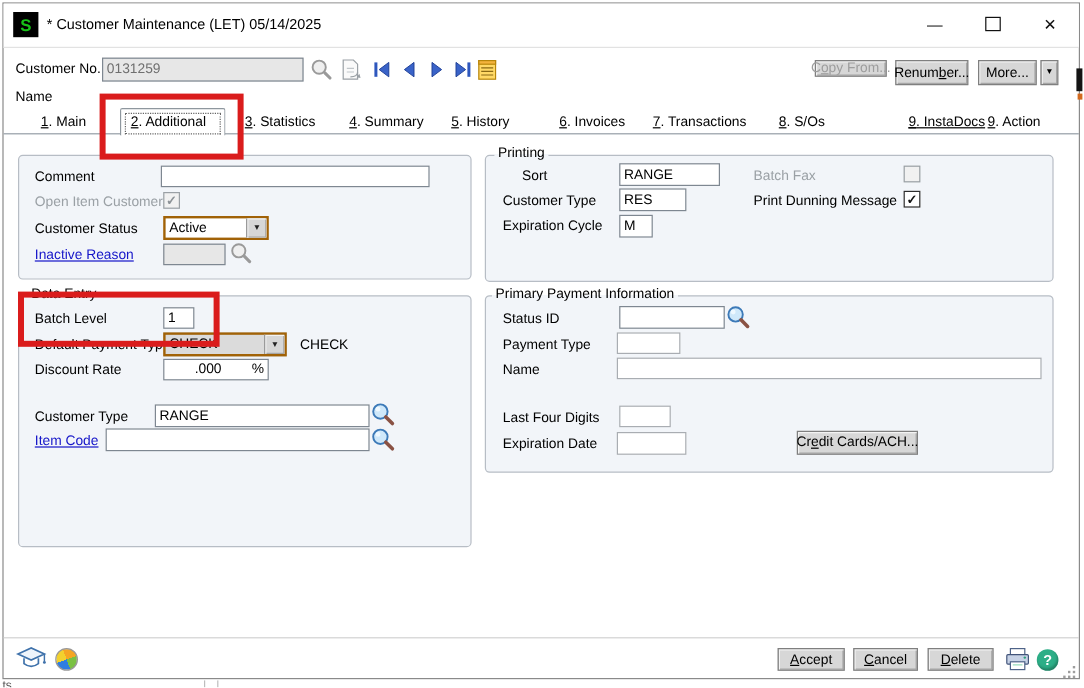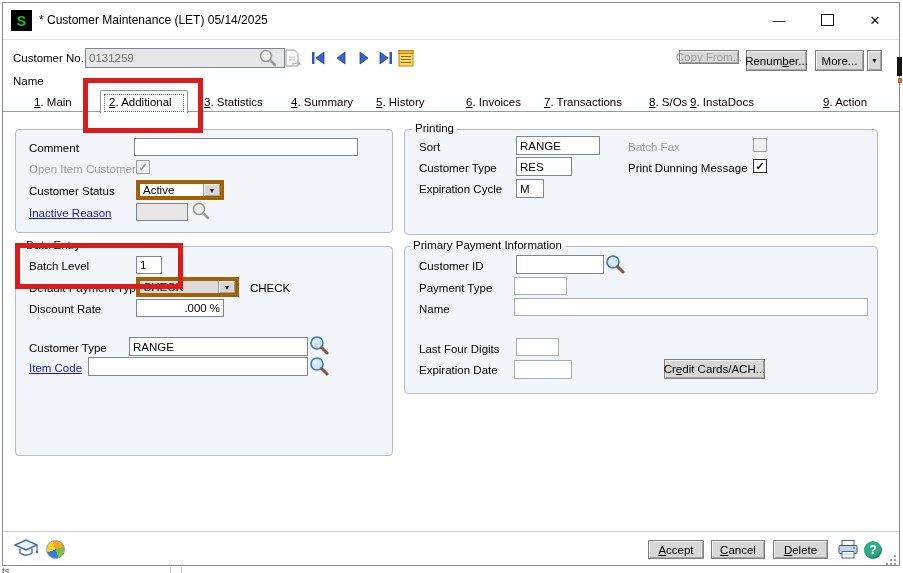--- a/index.html
+++ b/index.html
@@ -75,7 +75,7 @@
     </div>
 
     <div class="lbl" style="left:10px;top:47px;">Customer No.</div>
-    <input class="inp ro" style="left: 82px; top: 45px; width: 200px; height: 20px;" readonly="" value="0131259">
+    <input class="inp ro" style="left: 82px; top: 45px; width: 168px; height: 20px;" readonly="" value="0131259">
     <div class="icon" style="left:255px;top:45px;width:20px;height:20px;">
       <svg width="20" height="20" viewBox="0 0 20 20">
           <circle cx="8" cy="8" r="5.5" fill="#efefef" stroke="#9a9a9a" stroke-width="1.6"></circle>

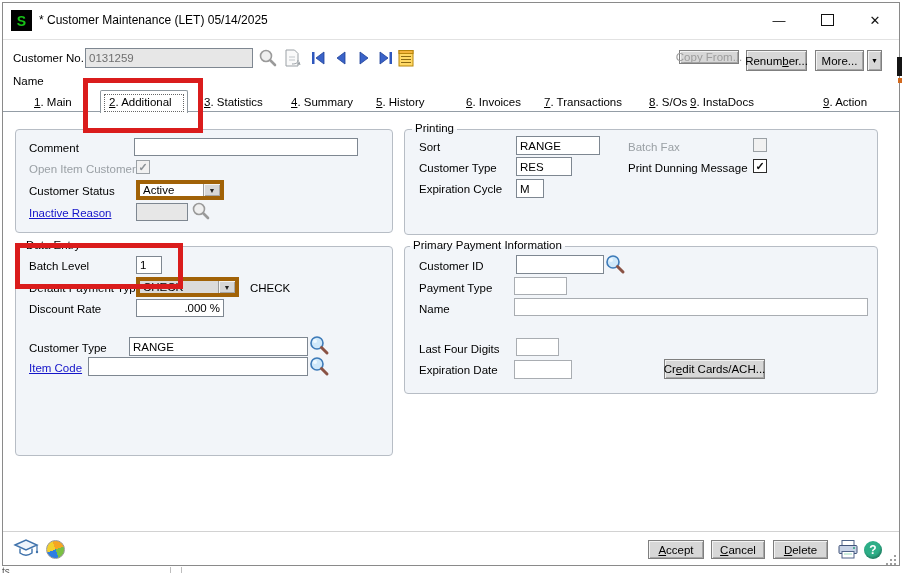--- a/index.html
+++ b/index.html
@@ -143,7 +143,7 @@
     <div class="tab" style="left:463px;"><u>6</u>. Invoices</div>
     <div class="tab" style="left:541px;"><u>7</u>. Transactions</div>
     <div class="tab" style="left:646px;"><u>8</u>. S/Os</div>
-    <div class="tab" style="left:687px;"><u>9</u>. InstaDocs</div>
+    <div class="tab" style="left:754px;text-decoration:underline;"><u>9</u>. InstaDocs</div>
     <div class="tab" style="left:820px;"><u>9</u>. Action</div>
 
     <div class="grp" style="left:12px;top:126px;width:378px;height:104px;"></div>

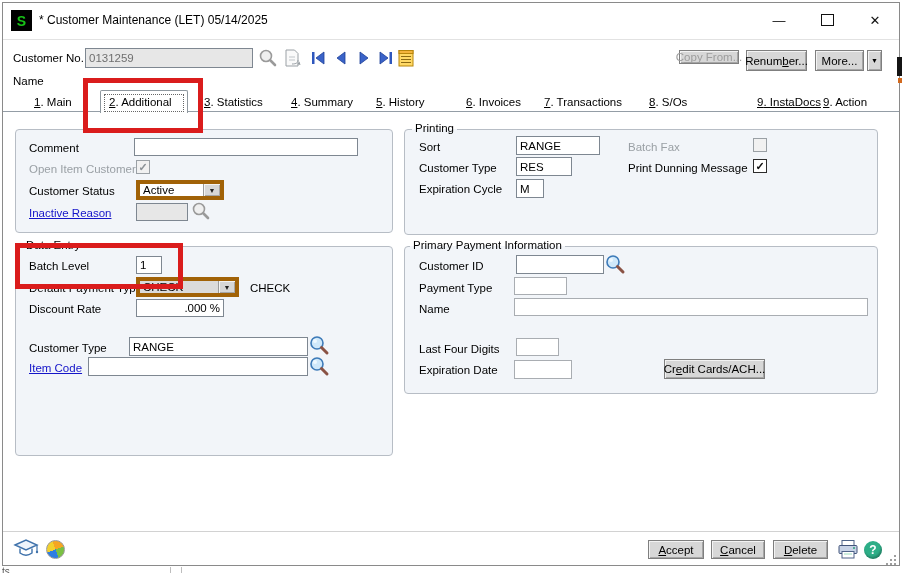--- a/index.html
+++ b/index.html
@@ -171,7 +171,7 @@
 
     <div class="grp" style="left:401px;top:126px;width:474px;height:106px;"></div>
     <div class="legend" style="left:409px;top:119px;">Printing</div>
-    <div class="lbl" style="left:416px;top:136px;">Sort</div>
+    <div class="lbl" style="left:432px;top:136px;">Sort</div>
     <input class="inp" style="left: 513px; top: 133px; width: 84px; height: 19px;" value="RANGE">
     <div class="lbl" style="left:416px;top:157px;">Customer Type</div>
     <input class="inp" style="left: 513px; top: 154px; width: 56px; height: 19px;" value="RES">

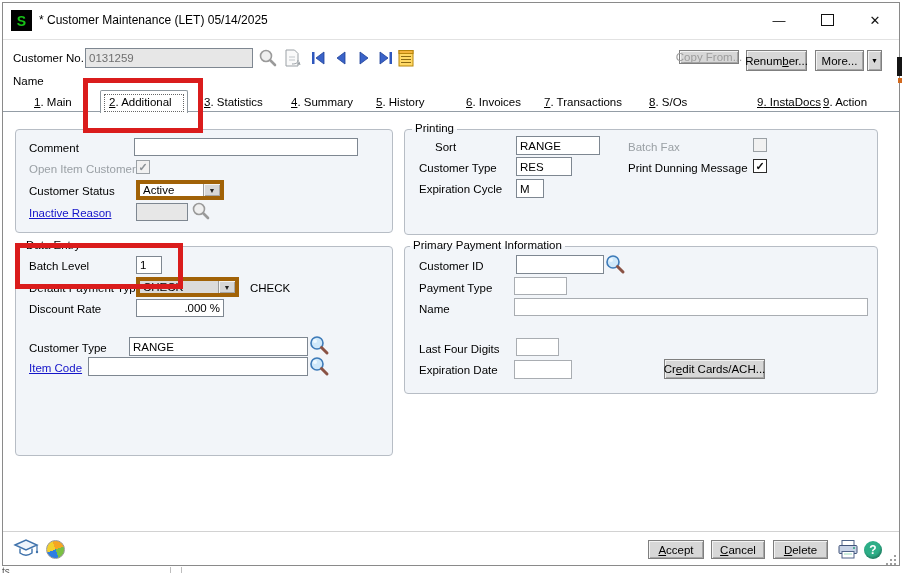--- a/index.html
+++ b/index.html
@@ -32,7 +32,7 @@
   .chk{position:absolute;width:14px;height:14px;box-sizing:border-box;border:1px solid #2c2c2c;background:#fff;
        display:flex;align-items:center;justify-content:center;font-weight:bold;font-size:11px;color:#111;}
   .chk.dis{border-color:#9aa0a5;background:#f1f1f1;color:#8c9297;}
-  .combo{position:absolute;box-sizing:border-box;border:4px solid #a16207;background:#fff;display:flex;align-items:stretch;}
+  .combo{position:absolute;box-sizing:border-box;border:2px solid #a16207;background:#fff;display:flex;align-items:stretch;}
   .combo.gray{background:#dbdbdb;}
   .combo .val{flex:1;display:flex;align-items:center;padding:0 3px;}
   .combo .cbtn{width:16px;background:#d7d7d7;border-left:1px solid #9a9a9a;display:flex;align-items:center;

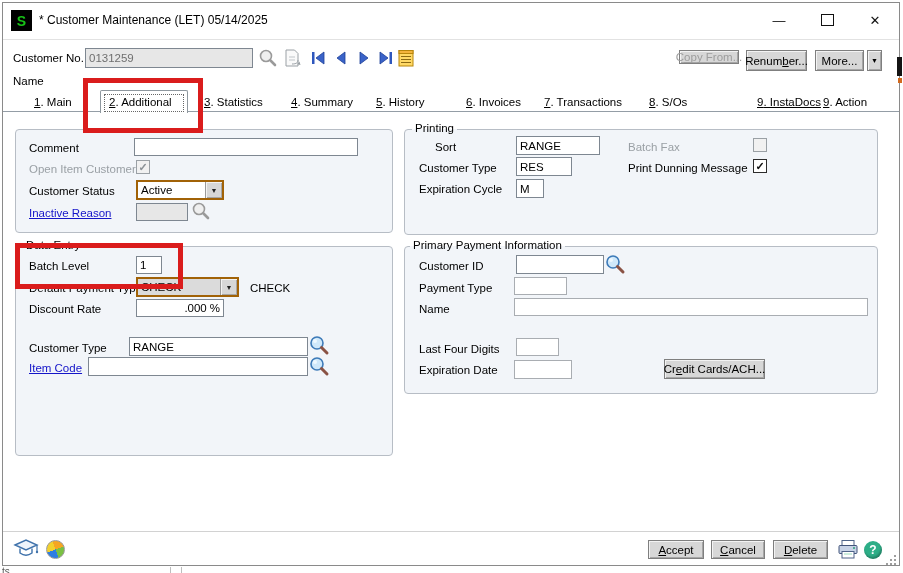--- a/index.html
+++ b/index.html
@@ -224,7 +224,7 @@
 
     <div class="grp" style="left:401px;top:243px;width:474px;height:148px;"></div>
     <div class="legend" style="left:407px;top:236px;">Primary Payment Information</div>
-    <div class="lbl" style="left:416px;top:255px;">Customer ID</div>
+    <div class="lbl" style="left:416px;top:255px;">Status ID</div>
     <input class="inp" style="left: 513px; top: 252px; width: 88px; height: 19px;" value="">
     <div class="icon" style="left:601px;top:250px;width:22px;height:22px;">
       <svg width="22" height="22" viewBox="0 0 22 22">

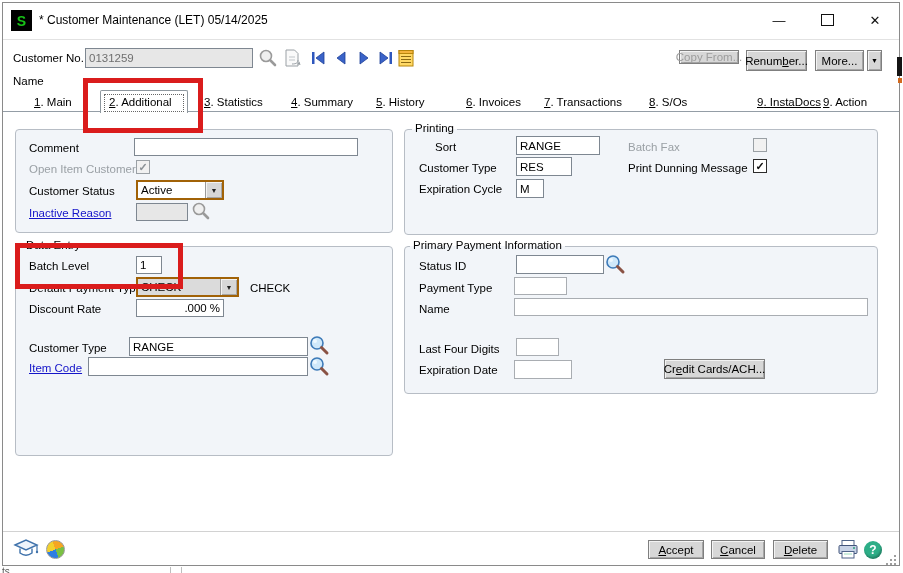--- a/index.html
+++ b/index.html
@@ -22,7 +22,7 @@
   .inp.dis{border-color:#a9adb2;}
   .inpwrap{position:absolute;box-sizing:border-box;border:1px solid #7e8791;background:#fff;display:flex;
        align-items:center;padding:0 3px;font-size:11.5px;}
-  .inpwrap .v{flex:1;text-align:right;}
+  .inpwrap .v{flex:1;text-align:center;}
   .btn{position:absolute;box-sizing:border-box;display:flex;align-items:center;justify-content:center;
        background:#d7d7d7;border:1px solid #7f7f7f;box-shadow:inset 1px 1px 0 #f3f3f3,inset -1px -1px 0 #a6a6a6;
        font-size:11.5px;cursor:default;white-space:nowrap;}

